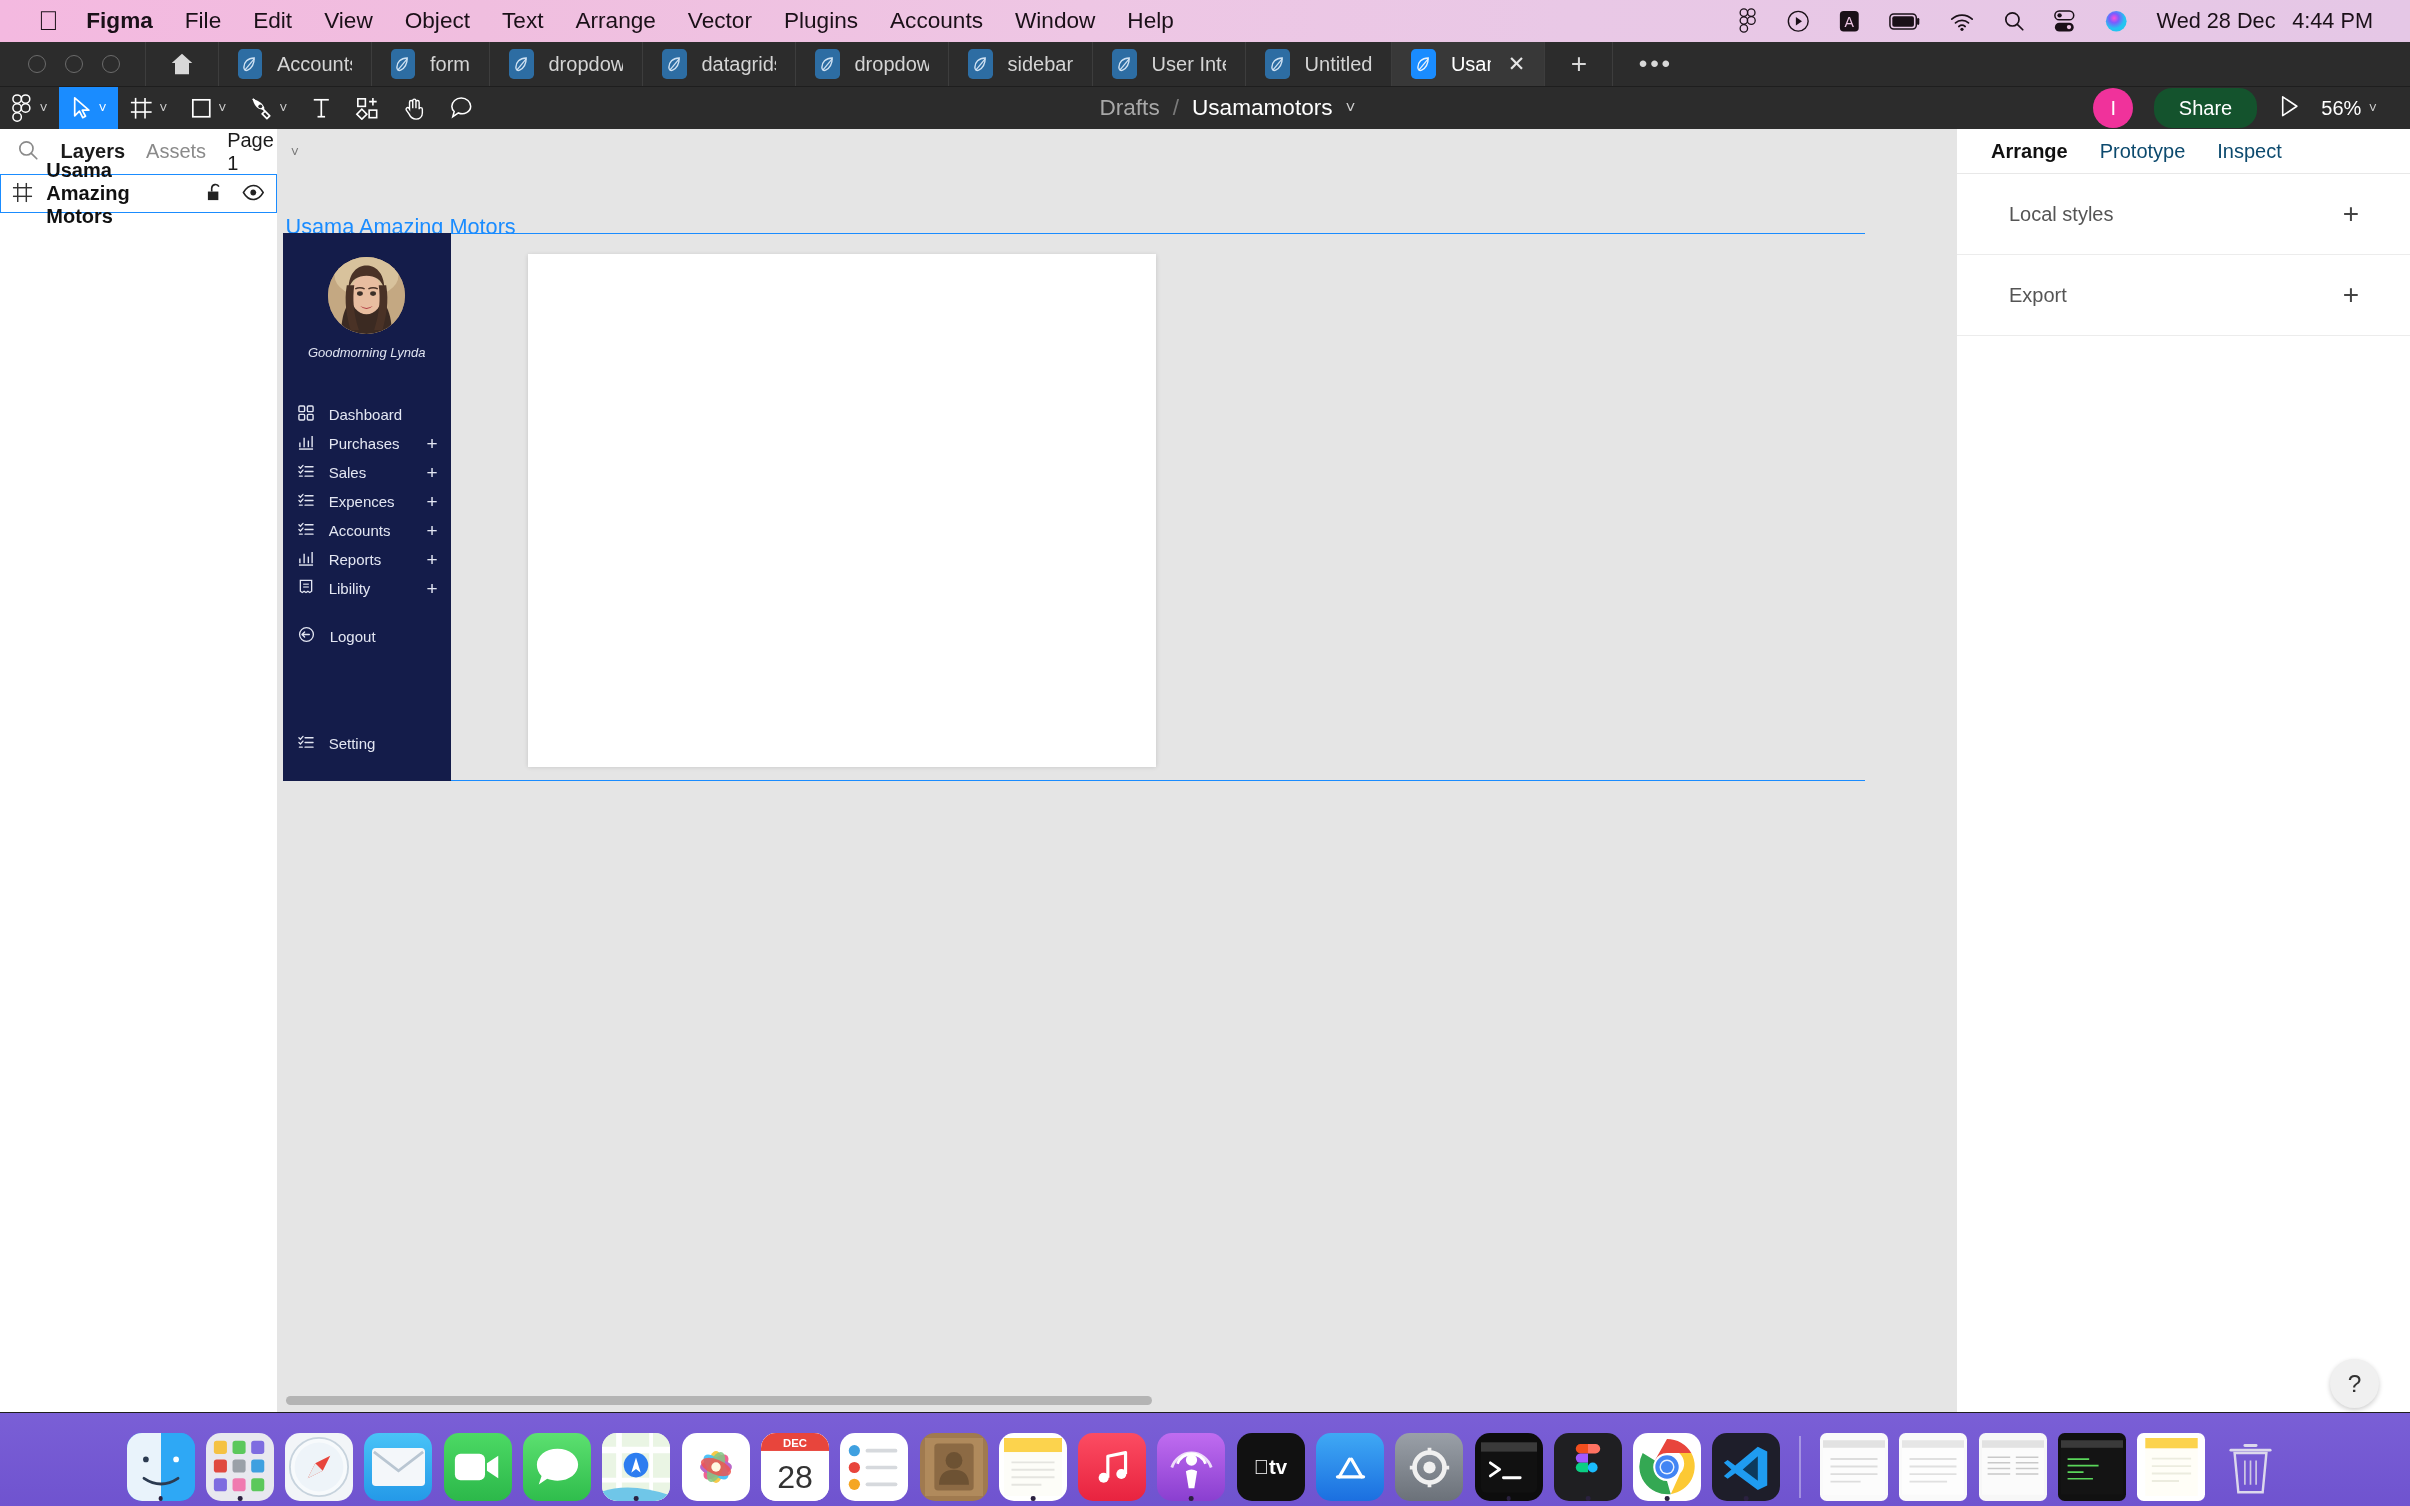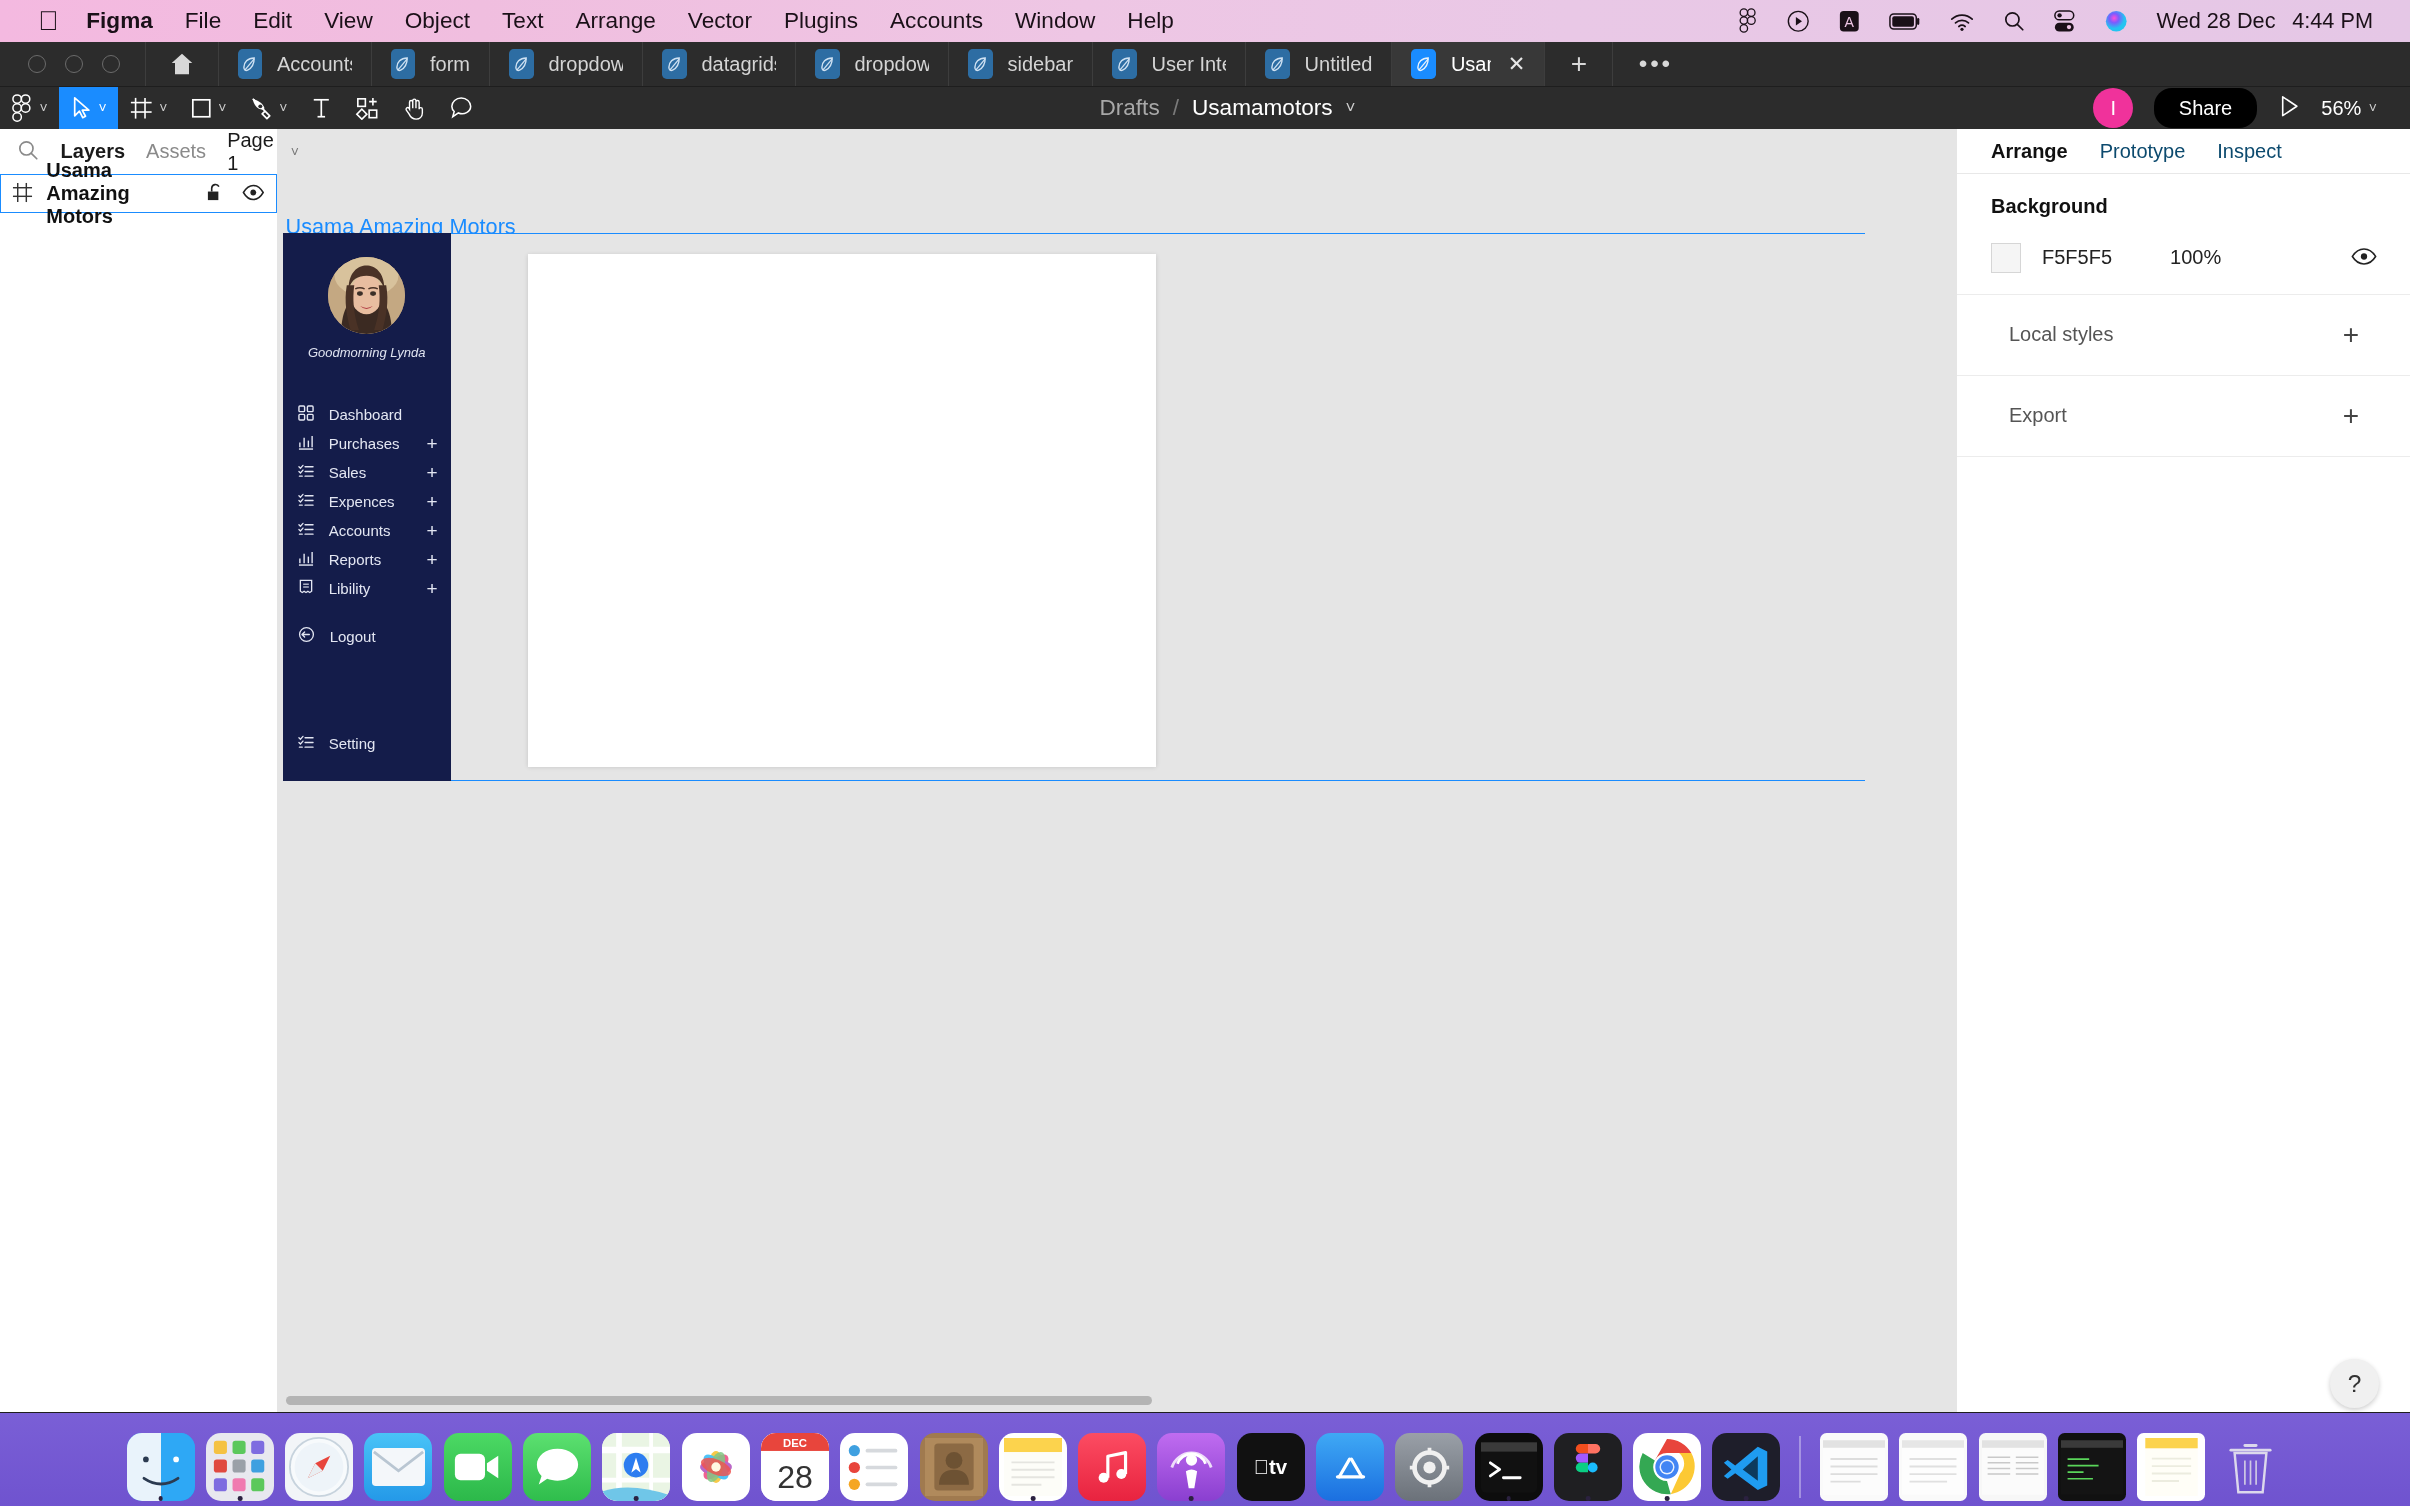--- a/index.html
+++ b/index.html
@@ -70,7 +70,7 @@
   .avatar-pink { width: 40px; height: 40px; border-radius: 50%; background: #f0329b;
                  color: #fff; display: flex; align-items: center; justify-content: center;
                  font-size: 20px; }
-  .sharebtn { background: #000000; color: #fff; border: none; border-radius: 18px;
+  .sharebtn { background: #14532d; color: #fff; border: none; border-radius: 18px;
               height: 40px; padding: 0 24.5px; font-size: 20px; font-family: inherit; }
   .zoomlbl { color: #fff; font-size: 20px; display: flex; align-items: center; gap: 7.5px; }
 

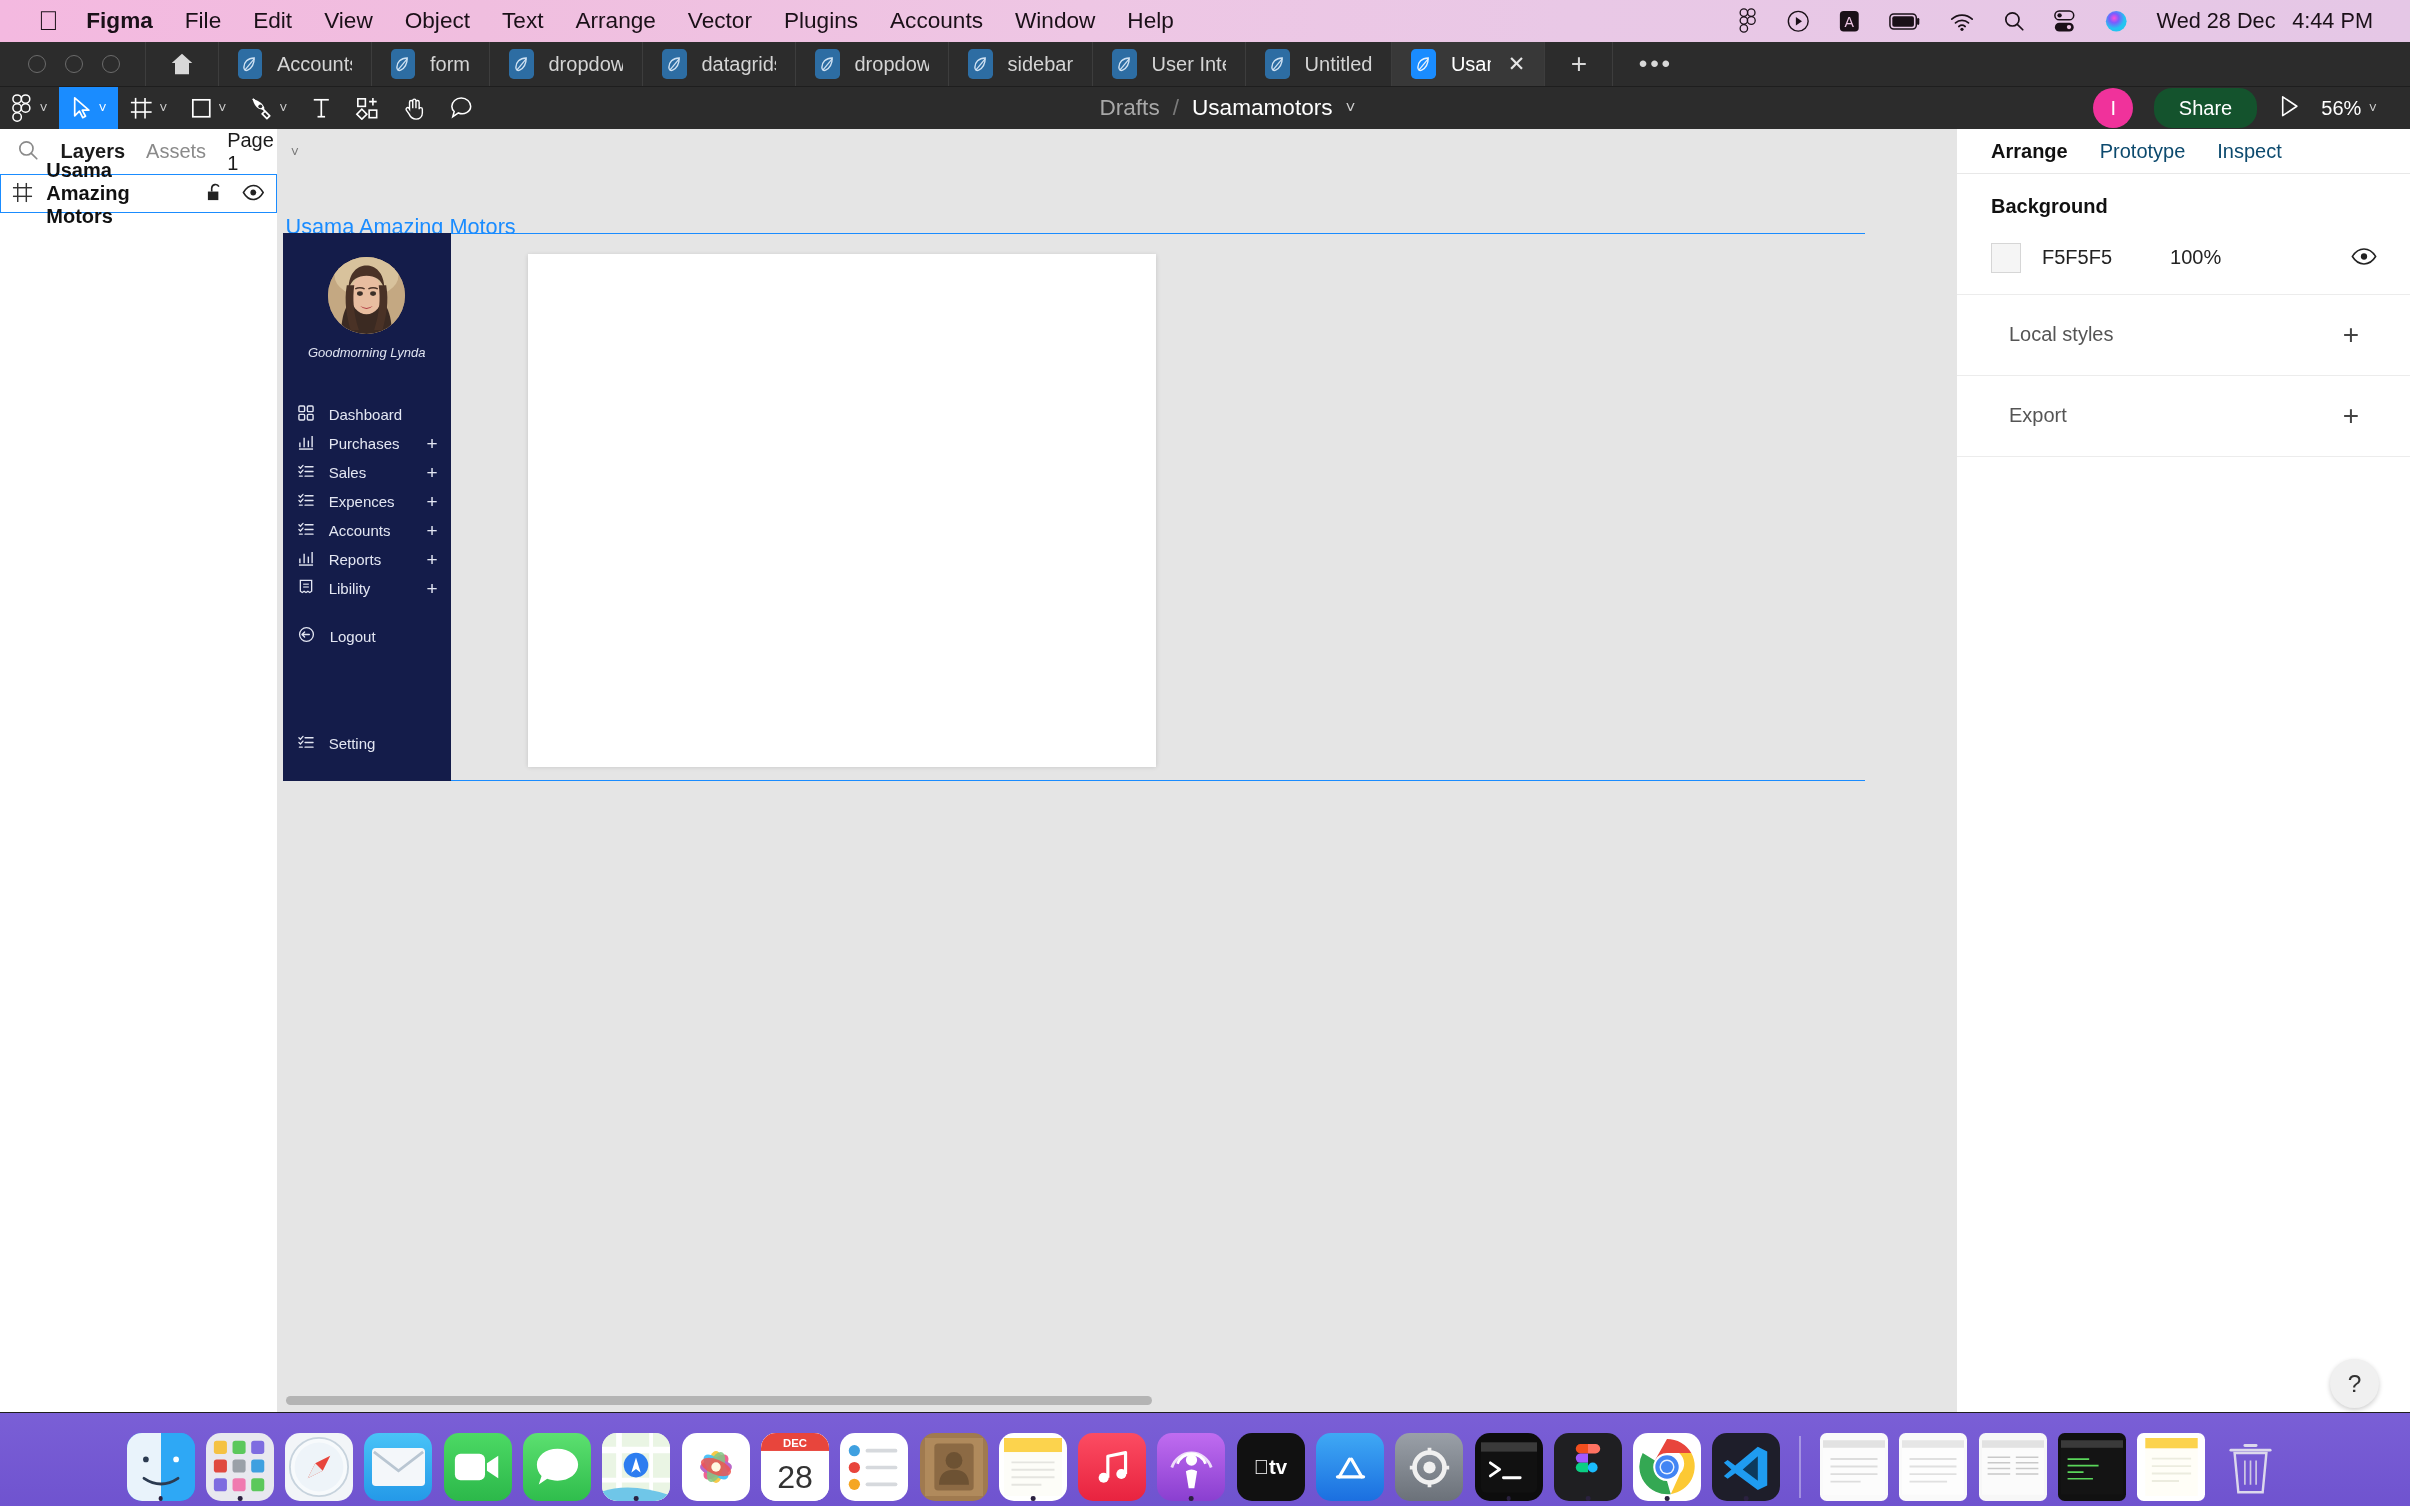--- a/index.html
+++ b/index.html
@@ -642,20 +642,6 @@
       <span class="rp-tab">Prototype</span>
       <span class="rp-tab">Inspect</span>
     </div>
-    <div class="rp-section">
-      <div class="rp-title">Background</div>
-      <div class="rp-colorrow">
-        <span class="swatch"></span>
-        <span class="hexval">F5F5F5</span>
-        <span class="pctval">100%</span>
-        <span style="margin-left:auto">
-          <svg width="26" height="19" viewBox="0 0 28 20">
-              <path d="M1.5 10 C5.5 3.5 10 2 14 2 C18 2 22.5 3.5 26.5 10 C22.5 16.5 18 18 14 18 C10 18 5.5 16.5 1.5 10 Z" fill="none" stroke="#222" stroke-width="1.7"></path>
-              <circle cx="14" cy="10" r="3.4" fill="#222"></circle>
-            </svg>
-        </span>
-      </div>
-    </div>
     <div class="rp-rowlink">
       <span class="lbl">Local styles</span>
       <span class="plus">+</span>

